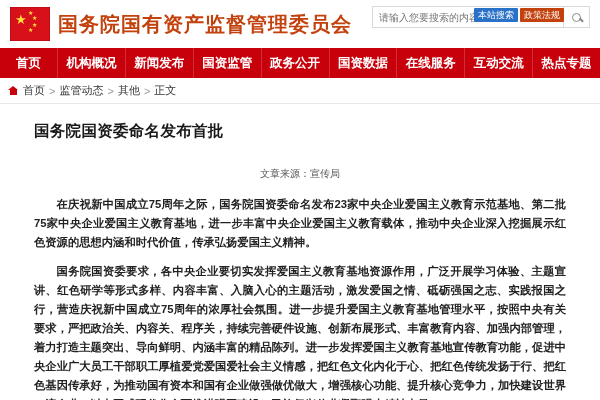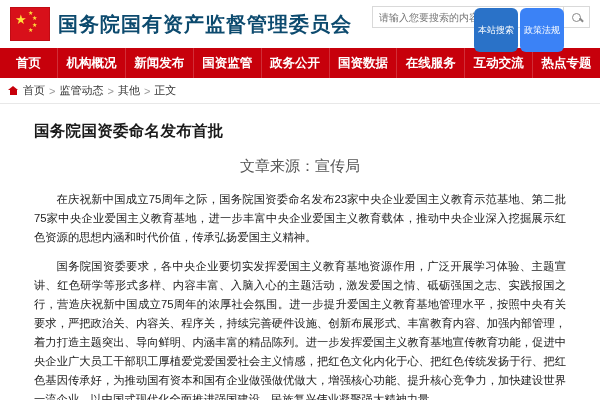--- a/index.html
+++ b/index.html
@@ -63,7 +63,7 @@
     justify-content: center;
   }
   .title-cn {
-    color: #0c4a6e;
+    color: #c2410c;
     font-size: 20px;
     font-weight: bold;
     letter-spacing: 1px;

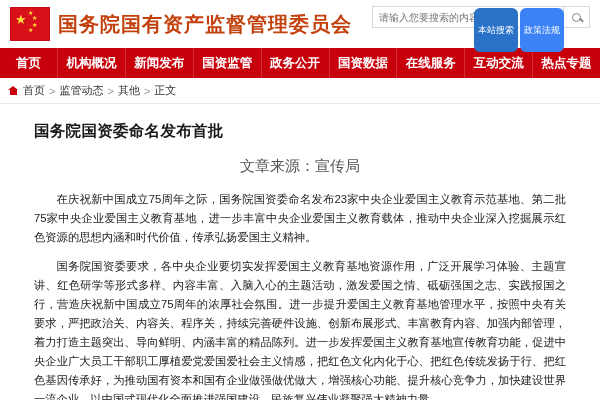--- a/index.html
+++ b/index.html
@@ -138,8 +138,8 @@
   .search-tab {
     background: #2a72c8;
     color: #fff;
-    padding: 16px 4px;
-    border-radius: 6px;
+    padding: 1px 4px;
+    border-radius: 1px;
     line-height: 12px;
     white-space: nowrap;
     text-align: center;

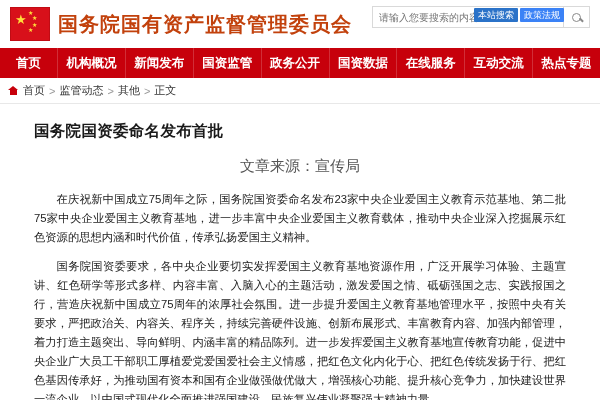--- a/index.html
+++ b/index.html
@@ -144,7 +144,7 @@
     white-space: nowrap;
     text-align: center;
   }
-  .search-tab.alt { background: #3b82f6; }
+  .search-tab.alt { background: #c2410c; }
 
   
   .navbar {

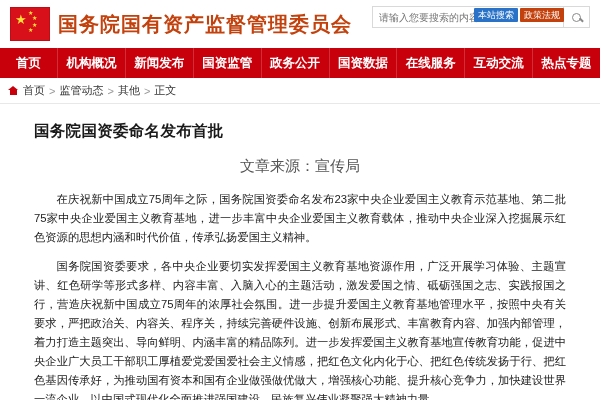--- a/index.html
+++ b/index.html
@@ -217,11 +217,11 @@
     letter-spacing: .3px;
   }
   .art-meta {
-    margin-top: 13px;
+    margin-top: 23px;
     display: flex;
     justify-content: center;
     gap: 12px;
-    font-size: 15px;
+    font-size: 10px;
     color: #555;
   }
   .art-meta .label { color: #555; }

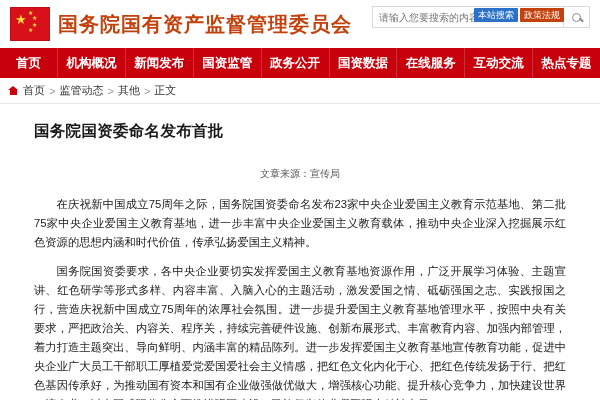--- a/index.html
+++ b/index.html
@@ -235,6 +235,7 @@
     color: #222;
     text-align: justify;
     text-indent: 2em;
+    font-weight: bold;
   }
 </style>
 </head>

